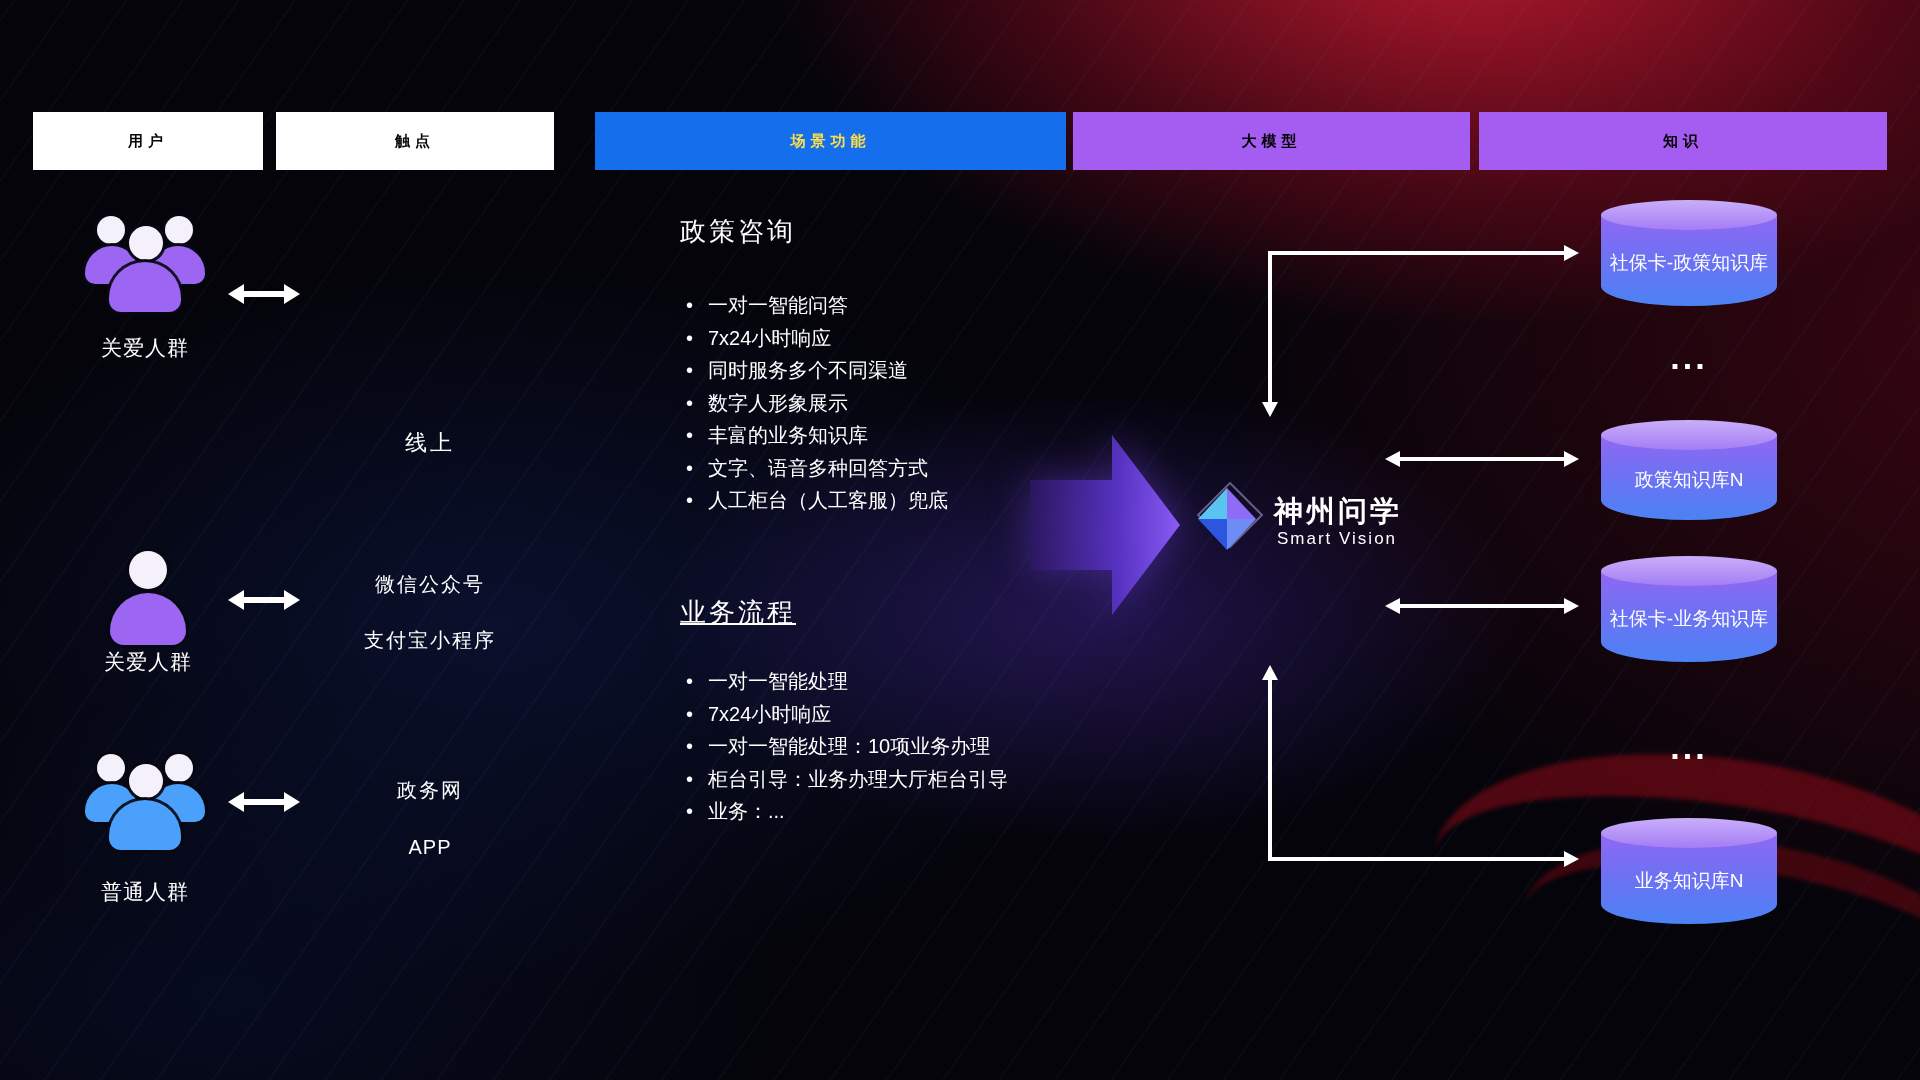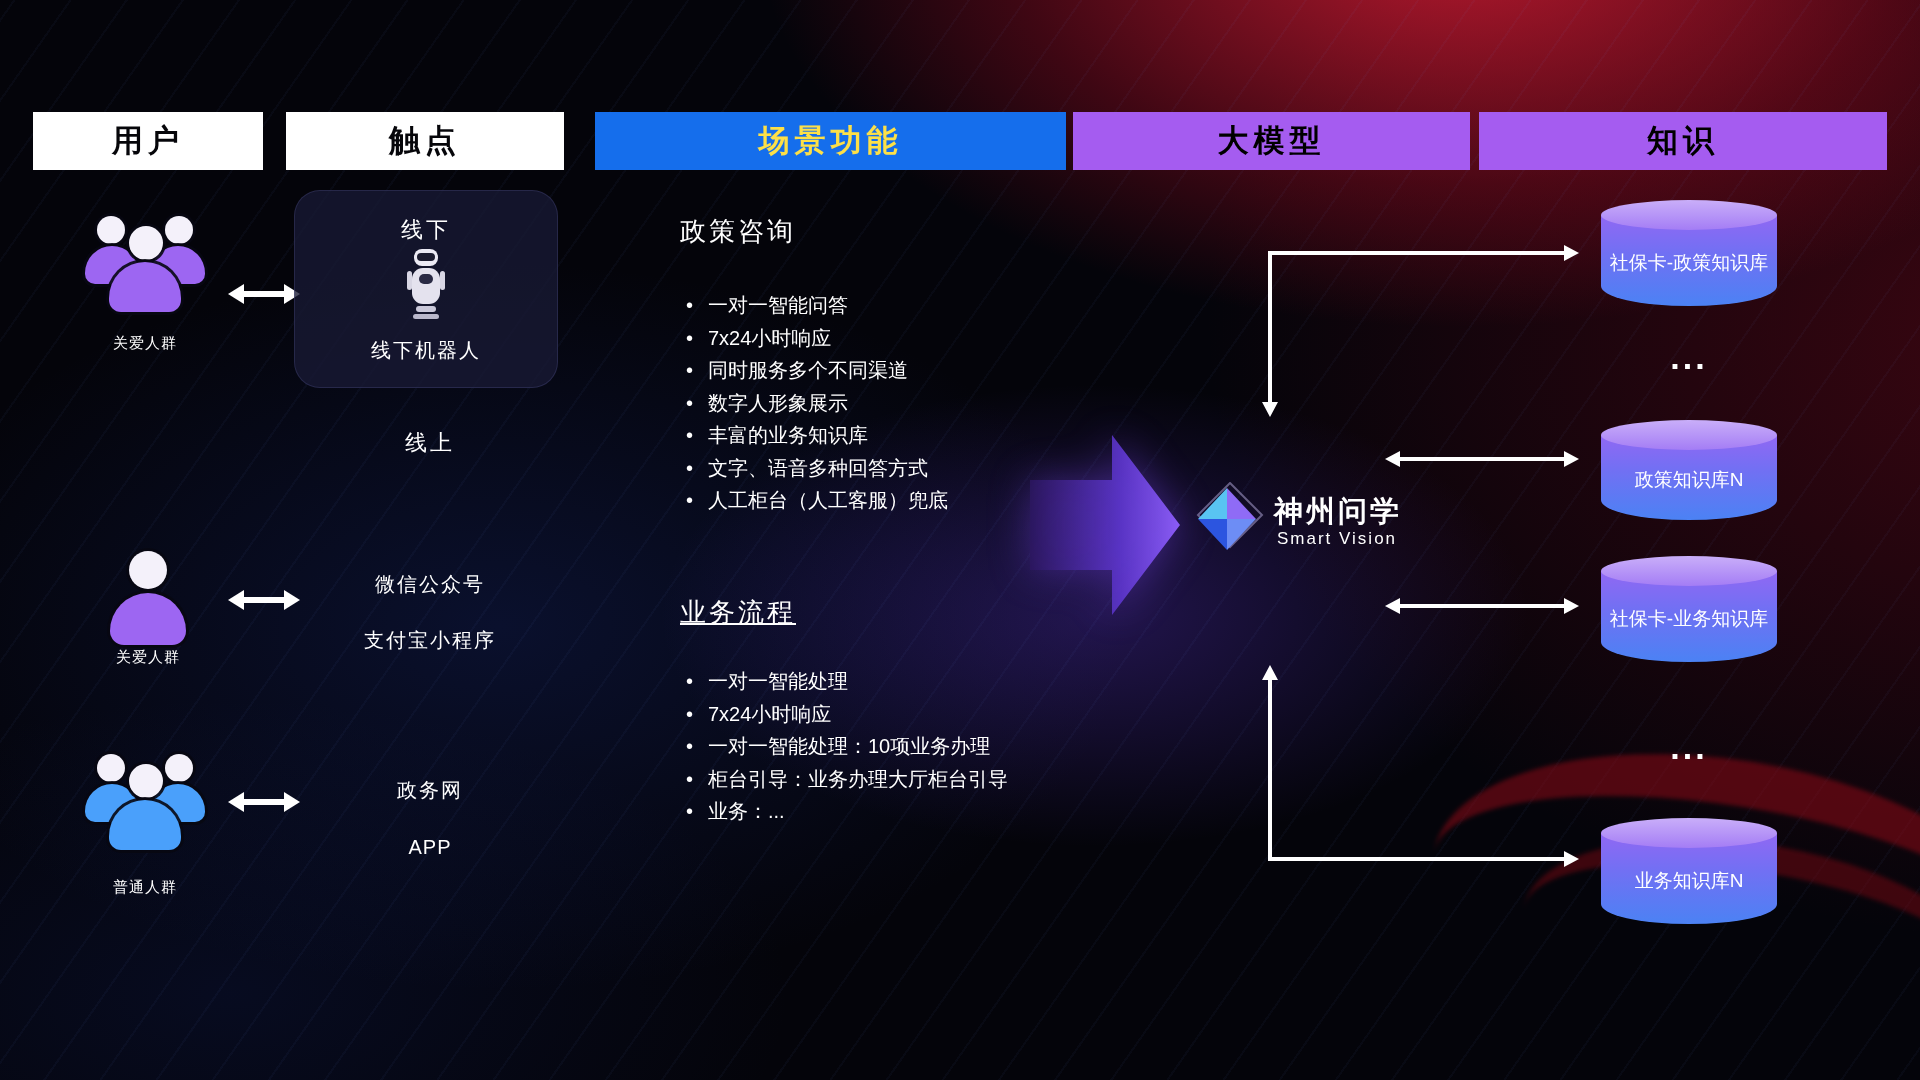--- a/index.html
+++ b/index.html
@@ -27,7 +27,7 @@
 
   
   .hbox { position:absolute; top:112px; height:58px; display:flex; align-items:center; justify-content:center;
-          font-size:31px; font-weight:bold; letter-spacing:5px; }
+          font-size:15px; font-weight:bold; letter-spacing:5px; }
   .hbox.white { background:#ffffff; color:#06060a; }
   .hbox.blue  { background:#156eec; color:#fde047;text-align:right; }
   .hbox.purple{ background:#a55cf0; color:#000000; }

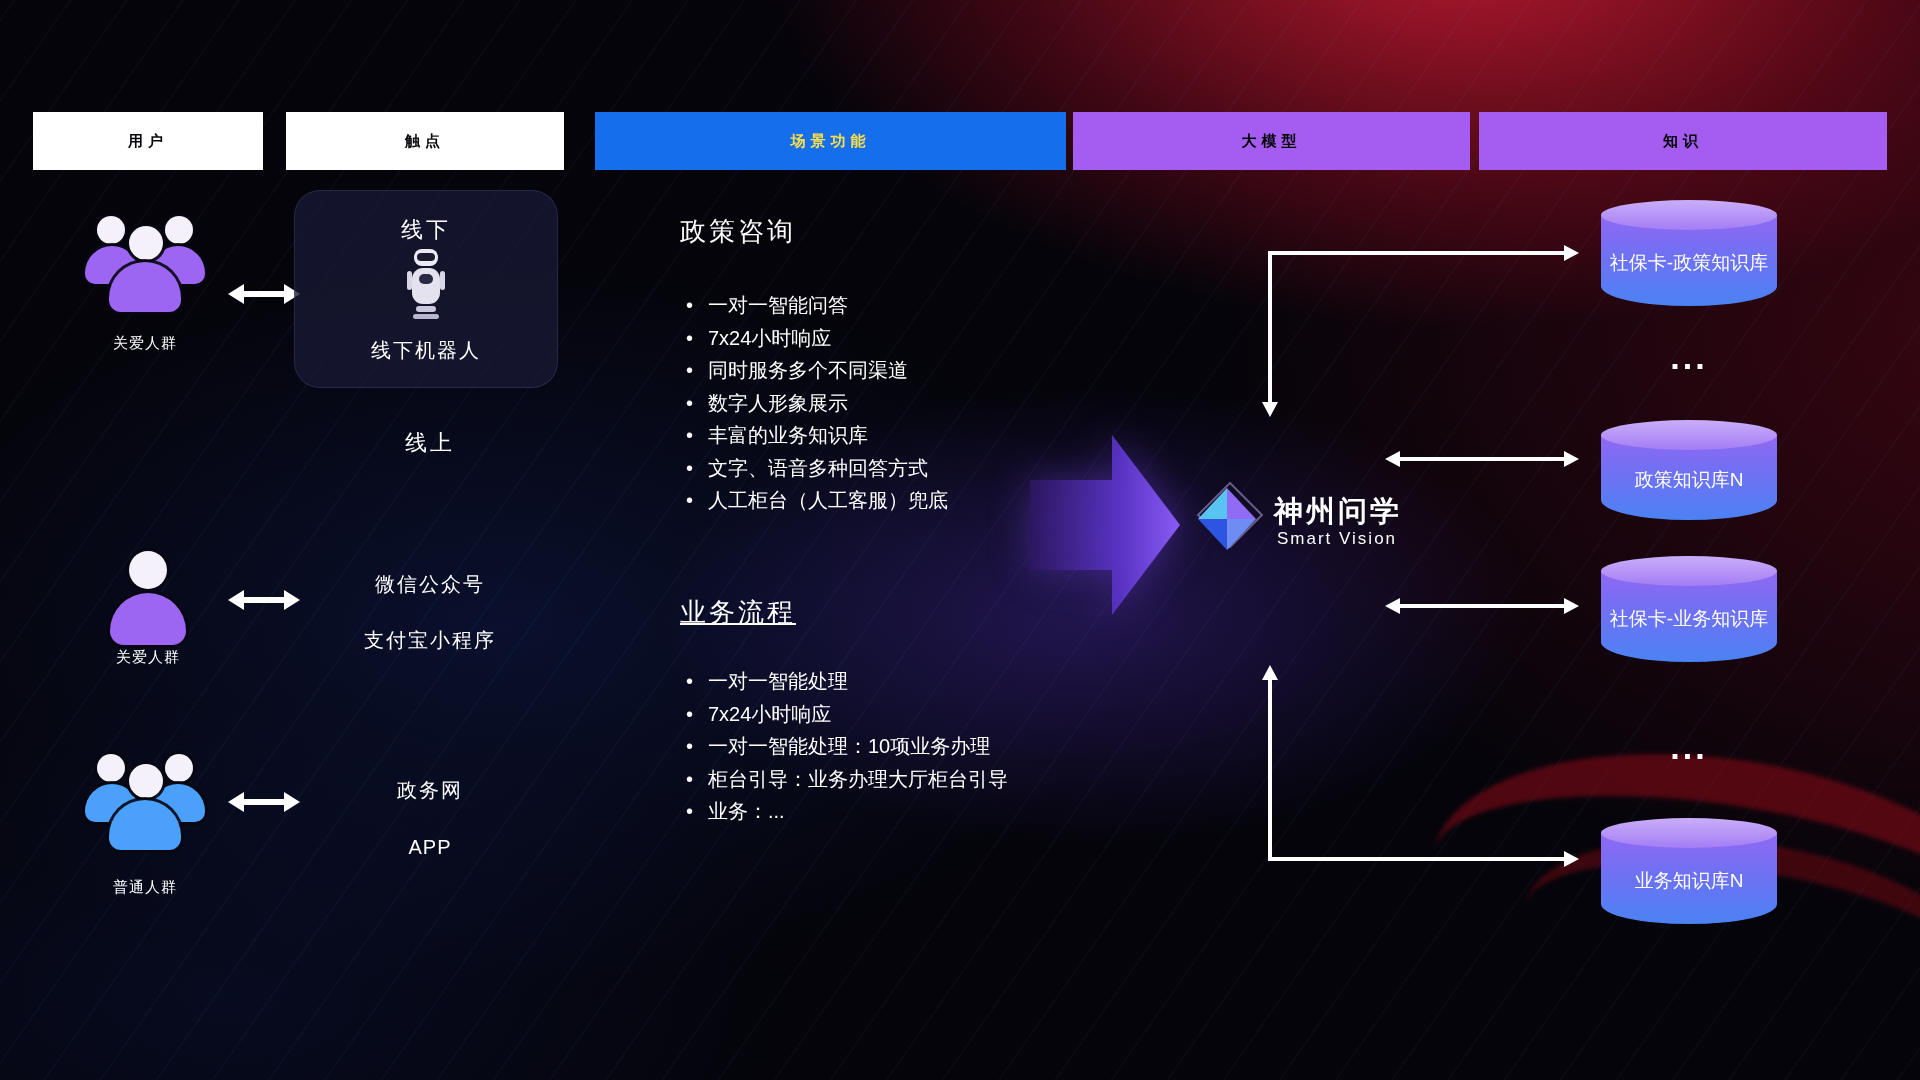--- a/index.html
+++ b/index.html
@@ -88,7 +88,7 @@
   <div class="swoosh swoosh2"></div>
 
   <div class="hbox white" style="left:33px;   width:230px;">用户</div>
-  <div class="hbox white" style="left:286px;  width:278px;">触点</div>
+  <div class="hbox white" style="left:276px;  width:278px;">触点</div>
   <div class="hbox blue" style="left:595px;  width:471px;">场景功能</div>
   <div class="hbox purple" style="left:1073px; width:397px;">大模型</div>
   <div class="hbox purple" style="left:1479px; width:408px;">知识</div>

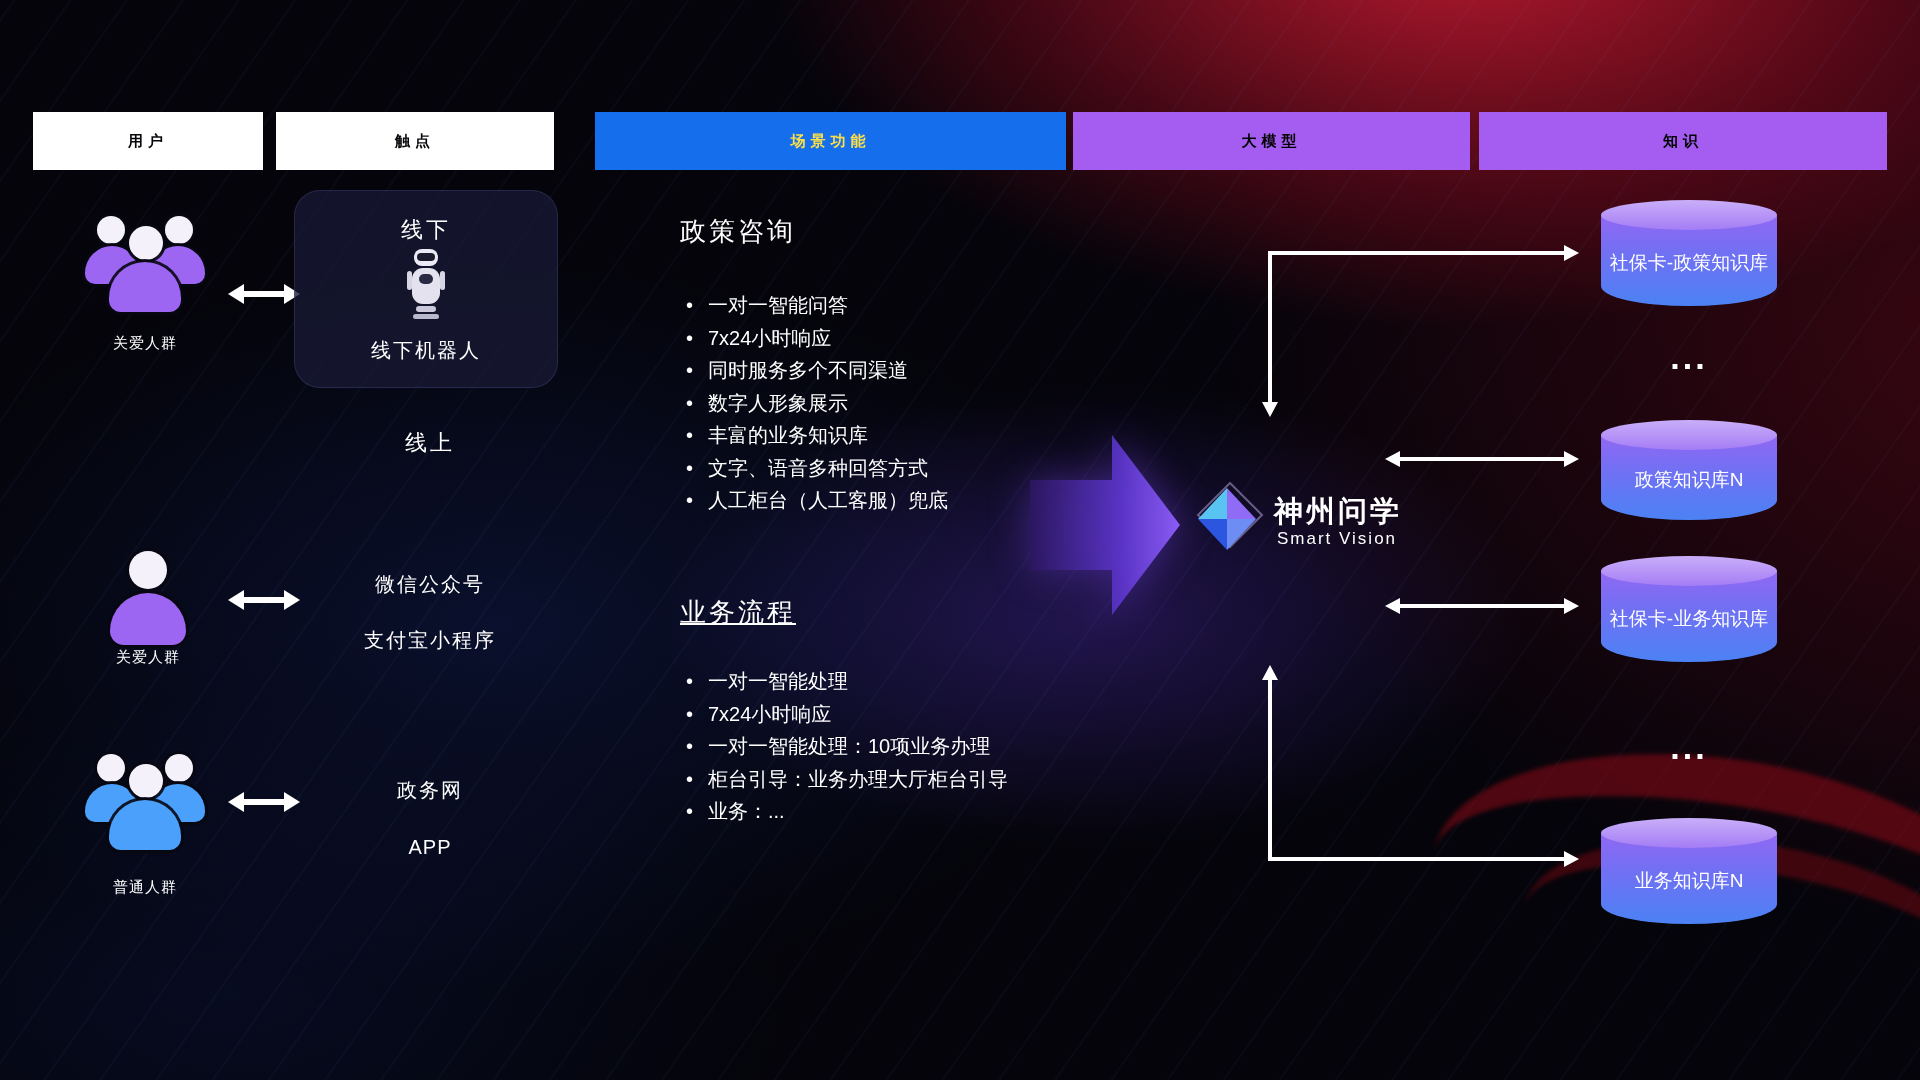--- a/index.html
+++ b/index.html
@@ -148,22 +148,6 @@
     <span class="triU-right" style="left:284px; top:792px;"></span>
   </div>
 
-  <div class="tp-card">
-    <div class="ttl">线下</div>
-    <div class="robot">
-      <svg width="44" height="76" viewBox="0 0 44 76">
-        <rect x="10" y="2" width="24" height="17" rx="8" fill="#eceaf4"></rect>
-        <rect x="13" y="6" width="18" height="8" rx="4" fill="#1c1c30"></rect>
-        <rect x="8" y="21" width="28" height="36" rx="11" fill="#e4e2ee"></rect>
-        <rect x="15" y="27" width="14" height="10" rx="5" fill="#2a2a44"></rect>
-        <rect x="3" y="24" width="5" height="19" rx="2.5" fill="#d8d6e4"></rect>
-        <rect x="36" y="24" width="5" height="19" rx="2.5" fill="#d8d6e4"></rect>
-        <rect x="12" y="59" width="20" height="6" rx="3" fill="#cac8da"></rect>
-        <rect x="9" y="67" width="26" height="5" rx="2.5" fill="#bab8cc"></rect>
-      </svg>
-    </div>
-    <div class="rlabel">线下机器人</div>
-  </div>
   <div class="tp-text" style="top:428px; font-size:22px; letter-spacing:3px;">线上</div>
   <div class="tp-text" style="top:571px; font-size:20px; letter-spacing:2px;">微信公众号</div>
   <div class="tp-text" style="top:627px; font-size:20px; letter-spacing:2px;">支付宝小程序</div>

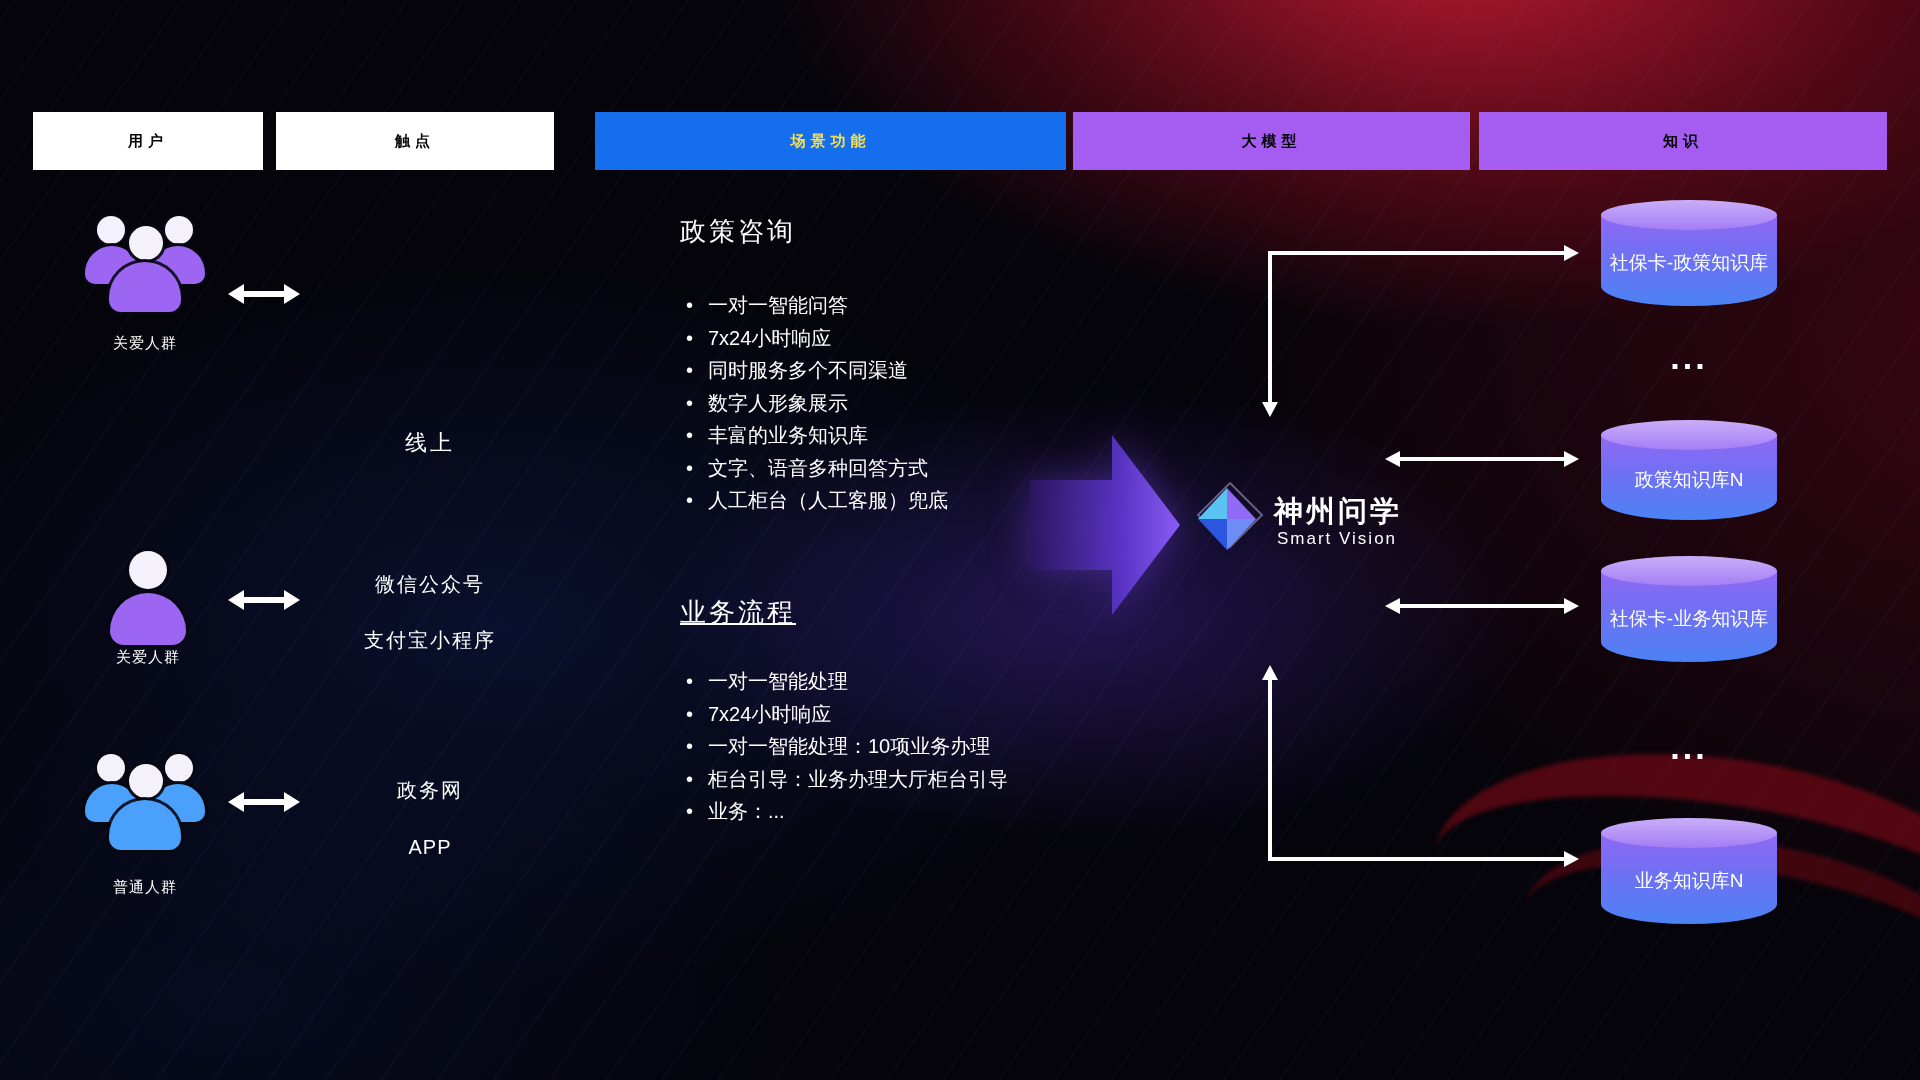--- a/index.html
+++ b/index.html
@@ -39,7 +39,7 @@
   .bod  { position:absolute; box-shadow:0 0 0 3px rgba(8,8,18,0.9); }
   .purplep .bod { background:#9d66f2; }
   .bluep  .bod { background:#4aa0fb; }
-  .u-label { position:absolute; width:160px; text-align:center; color:#fff; font-size:15px; letter-spacing:1px; }
+  .u-label { position:absolute; width:160px; text-align:center; color:#fff; font-size:21px; letter-spacing:1px; }
 
   
   .aline { position:absolute; background:#fff; }

